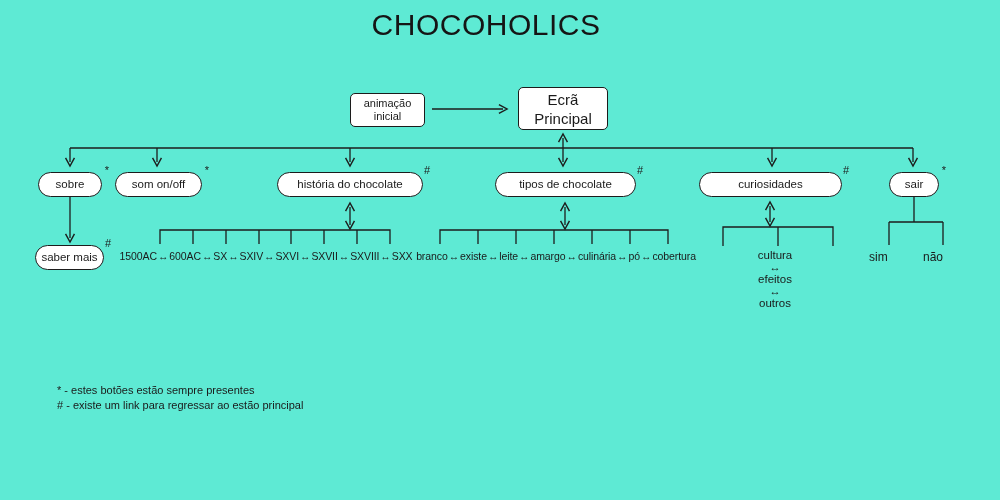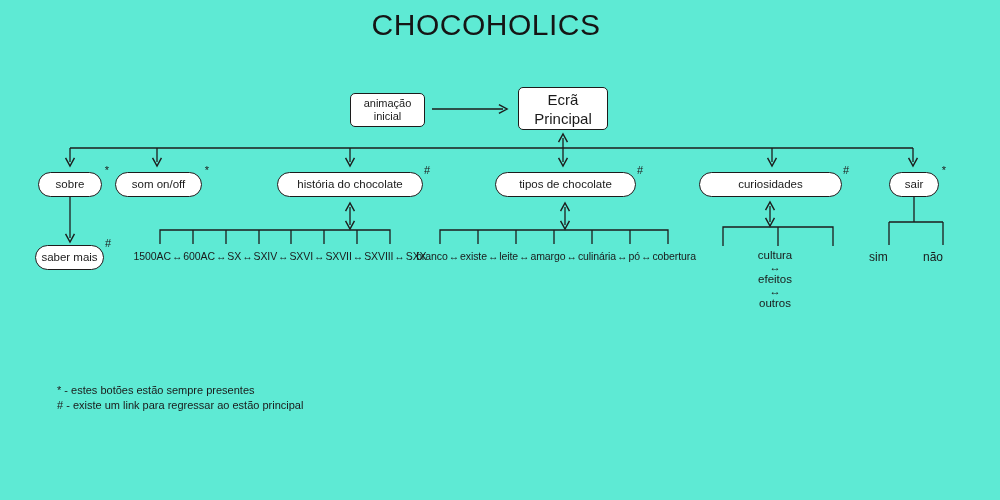--- a/index.html
+++ b/index.html
@@ -127,7 +127,7 @@
     <span class="sup">#</span>
   </div>
 
-  <div class="row" style="left:135px;top:250px;width:290px;">
+  <div class="row" style="left:121px;top:250px;width:290px;">
       <span>1500AC</span>
       <span class="sep">↔</span>
       <span>600AC</span>

